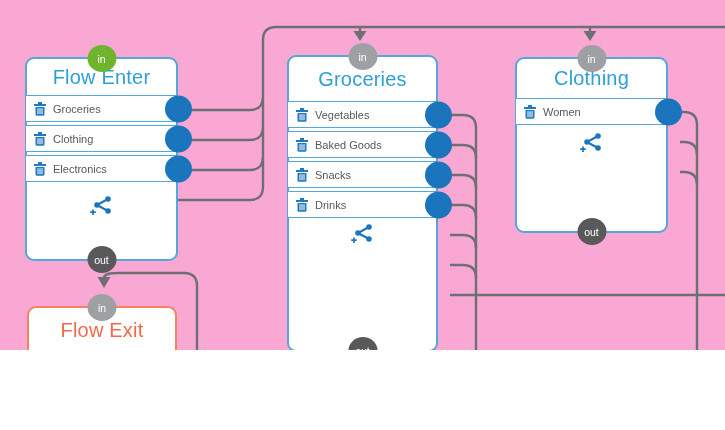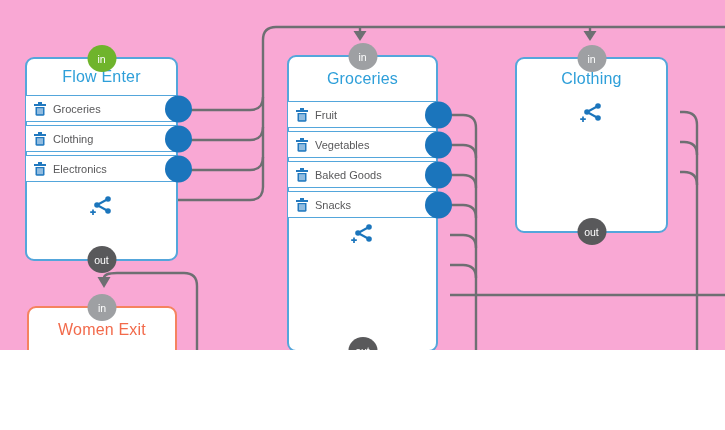--- a/index.html
+++ b/index.html
@@ -13,7 +13,7 @@
         box-sizing:border-box;z-index:1;}
   .node.orange{border-color:#F5835F;}
   .title{display:flex;align-items:center;justify-content:center;color:#2E9FD9;
-         font-size:16px;letter-spacing:.2px;}
+         font-size:20px;letter-spacing:.2px;}
   .node.orange .title{color:#F26A4B;}
   .badge{position:absolute;left:50%;transform:translateX(-50%);width:29px;height:27px;
          border-radius:50%;color:#fff;font-size:10.5px;display:flex;align-items:center;

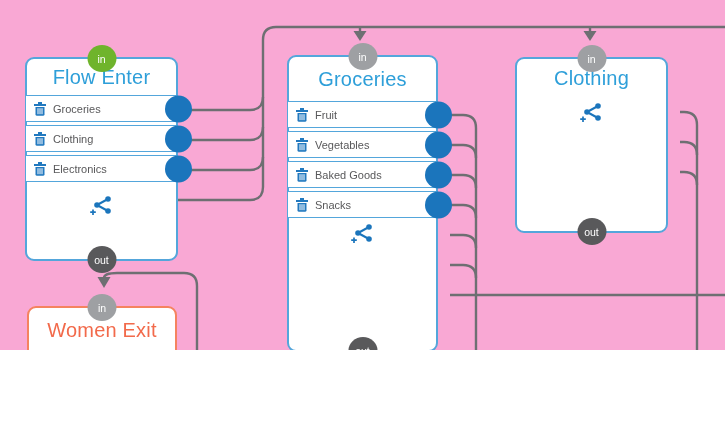--- a/index.html
+++ b/index.html
@@ -140,18 +140,6 @@
             <path d="M4 6.2 v6 M6 6.2 v6 M8 6.2 v6" stroke="#fff" stroke-width="1"></path>
           </svg>
       </span>
-      <span class="rlabel">Fruit</span>
-      <span class="port"></span>
-    </div>
-    <div class="row">
-      <span class="trash">
-        <svg width="12" height="14" viewBox="0 0 12 14">
-            <rect x="4" y="0" width="4" height="2" fill="#2279BF"></rect>
-            <rect x="0" y="2" width="12" height="2" fill="#2279BF"></rect>
-            <path d="M1.5 5 h9 v7.2 a1.6 1.6 0 0 1 -1.6 1.6 h-5.8 a1.6 1.6 0 0 1 -1.6 -1.6 z" fill="#2279BF"></path>
-            <path d="M4 6.2 v6 M6 6.2 v6 M8 6.2 v6" stroke="#fff" stroke-width="1"></path>
-          </svg>
-      </span>
       <span class="rlabel">Vegetables</span>
       <span class="port"></span>
     </div>

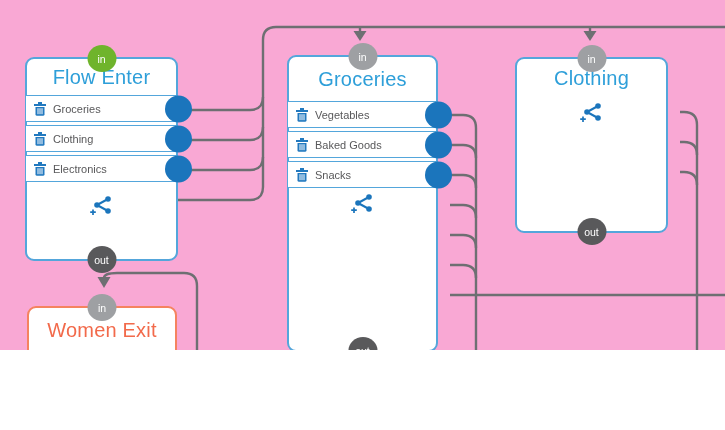--- a/index.html
+++ b/index.html
@@ -182,6 +182,18 @@
   <div class="node t-cl" style="left:515px;top:57px;width:153px;height:176px">
     <div class="badge bin">in</div>
     <div class="title">Clothing</div>
+    <div class="row">
+      <span class="trash">
+        <svg width="12" height="14" viewBox="0 0 12 14">
+            <rect x="4" y="0" width="4" height="2" fill="#2279BF"></rect>
+            <rect x="0" y="2" width="12" height="2" fill="#2279BF"></rect>
+            <path d="M1.5 5 h9 v7.2 a1.6 1.6 0 0 1 -1.6 1.6 h-5.8 a1.6 1.6 0 0 1 -1.6 -1.6 z" fill="#2279BF"></path>
+            <path d="M4 6.2 v6 M6 6.2 v6 M8 6.2 v6" stroke="#fff" stroke-width="1"></path>
+          </svg>
+      </span>
+      <span class="rlabel">Women</span>
+      <span class="port"></span>
+    </div>
     <div class="share s-cl">
       <svg width="25" height="21" viewBox="0 0 25 21">
         <path d="M8 10 L19 4 M8 10 L19 16" stroke="#1B75BC" stroke-width="2" fill="none"></path>

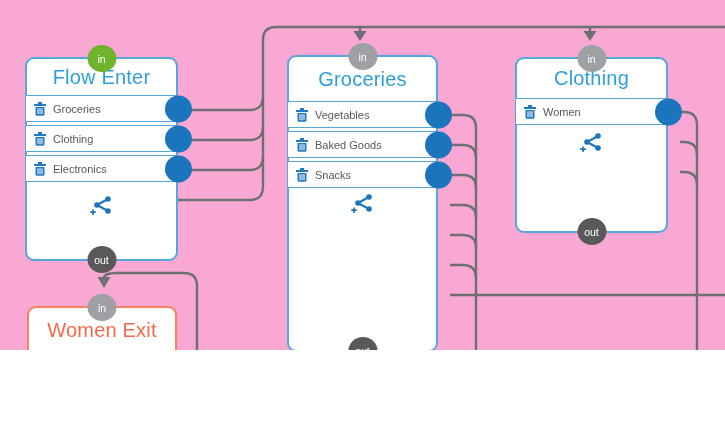--- a/index.html
+++ b/index.html
@@ -167,6 +167,18 @@
       <span class="rlabel">Snacks</span>
       <span class="port"></span>
     </div>
+    <div class="row">
+      <span class="trash">
+        <svg width="12" height="14" viewBox="0 0 12 14">
+            <rect x="4" y="0" width="4" height="2" fill="#2279BF"></rect>
+            <rect x="0" y="2" width="12" height="2" fill="#2279BF"></rect>
+            <path d="M1.5 5 h9 v7.2 a1.6 1.6 0 0 1 -1.6 1.6 h-5.8 a1.6 1.6 0 0 1 -1.6 -1.6 z" fill="#2279BF"></path>
+            <path d="M4 6.2 v6 M6 6.2 v6 M8 6.2 v6" stroke="#fff" stroke-width="1"></path>
+          </svg>
+      </span>
+      <span class="rlabel">Drinks</span>
+      <span class="port"></span>
+    </div>
     <div class="share s-gr">
       <svg width="25" height="21" viewBox="0 0 25 21">
         <path d="M8 10 L19 4 M8 10 L19 16" stroke="#1B75BC" stroke-width="2" fill="none"></path>

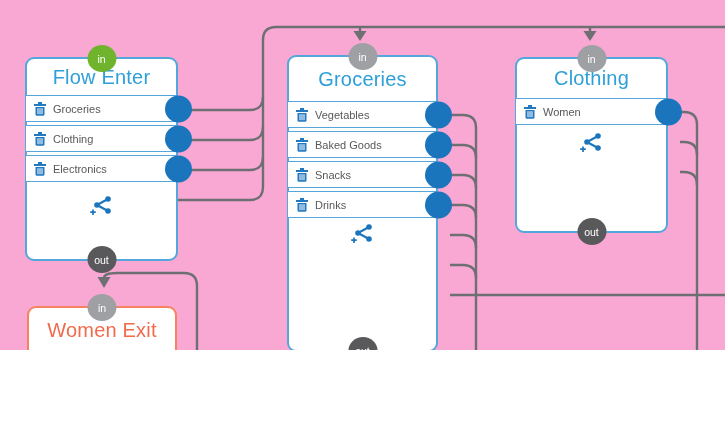--- a/index.html
+++ b/index.html
@@ -220,7 +220,7 @@
 
   <div class="node orange t-fx" style="left:27px;top:306px;width:150px;height:83px">
     <div class="badge bin">in</div>
-    <div class="title">Women Exit</div>
+    <div class="title">Flow Exit</div>
     <div class="share s-fx">
       <svg width="25" height="21" viewBox="0 0 25 21">
         <path d="M8 10 L19 4 M8 10 L19 16" stroke="#F26A4B" stroke-width="2" fill="none"></path>

